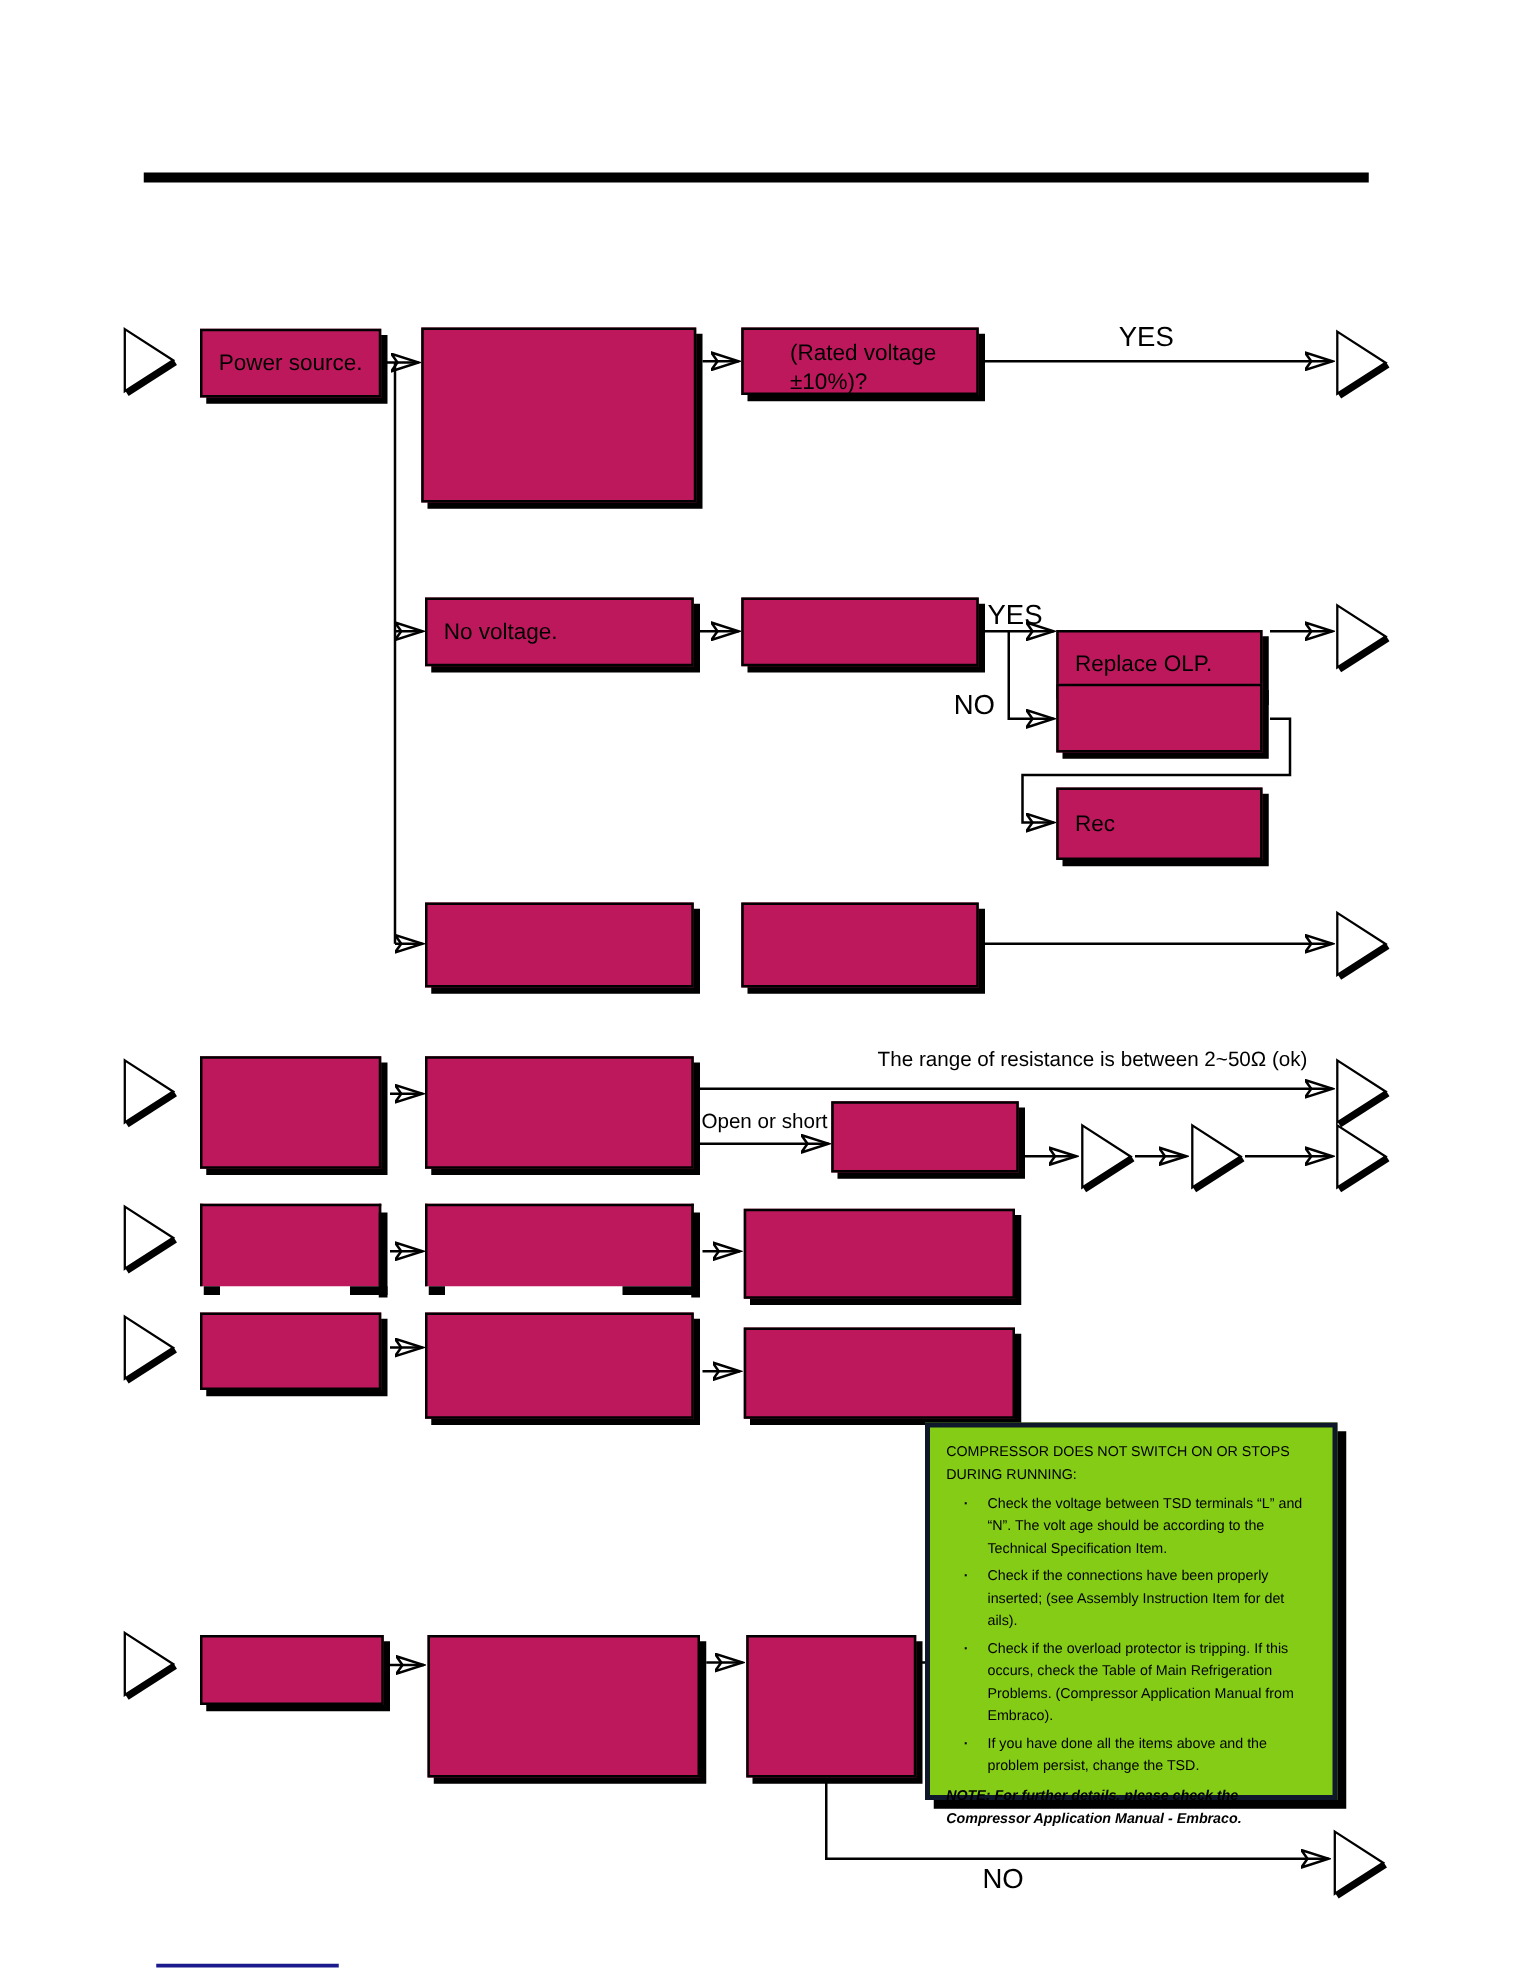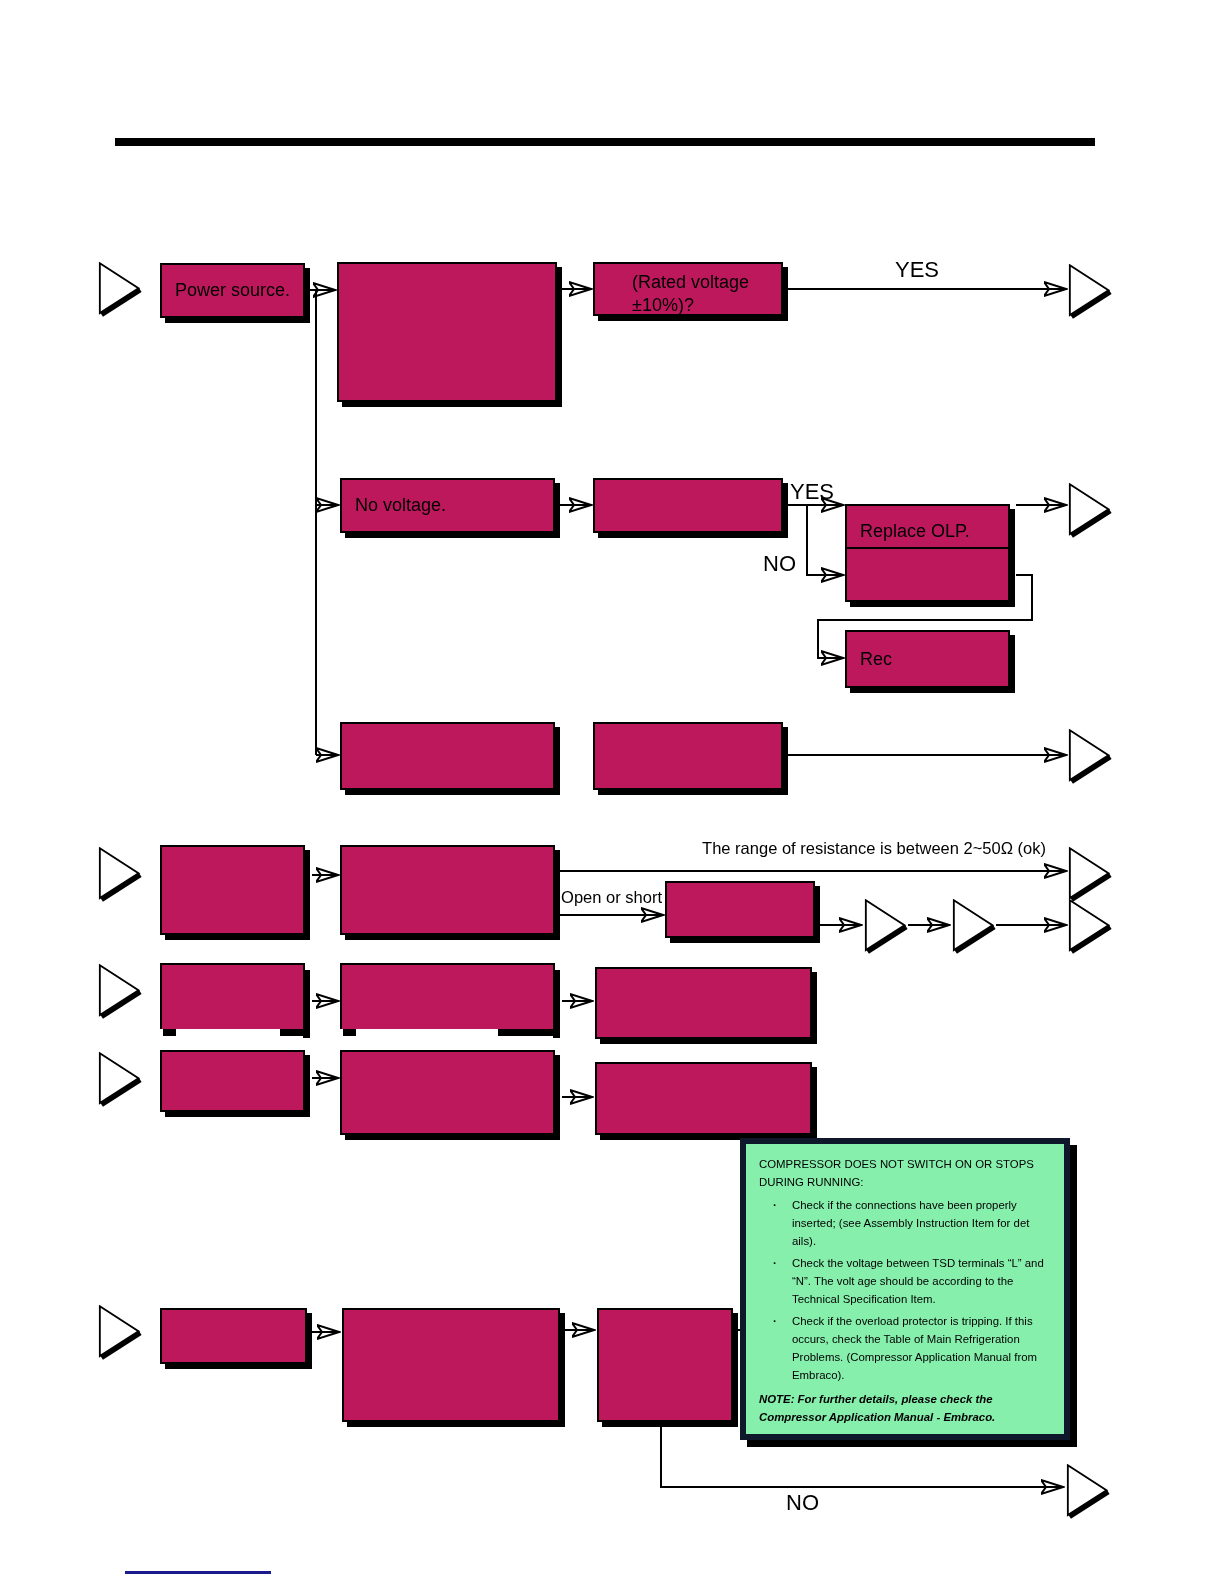--- a/index.html
+++ b/index.html
@@ -35,7 +35,7 @@
   
   .notebox {
     position:absolute; left:740px; top:1138px; width:330px; height:302px;
-    background:#86efac; border:6px solid #0f172a; box-shadow:7px 7px 0 0 #000;
+    background:#84cc16; border:4px solid #0f172a; box-shadow:7px 7px 0 0 #000;
     box-sizing:border-box; padding:11px 13px 0 13px; z-index:2;
     font-size:11.4px; line-height:18px;
   }

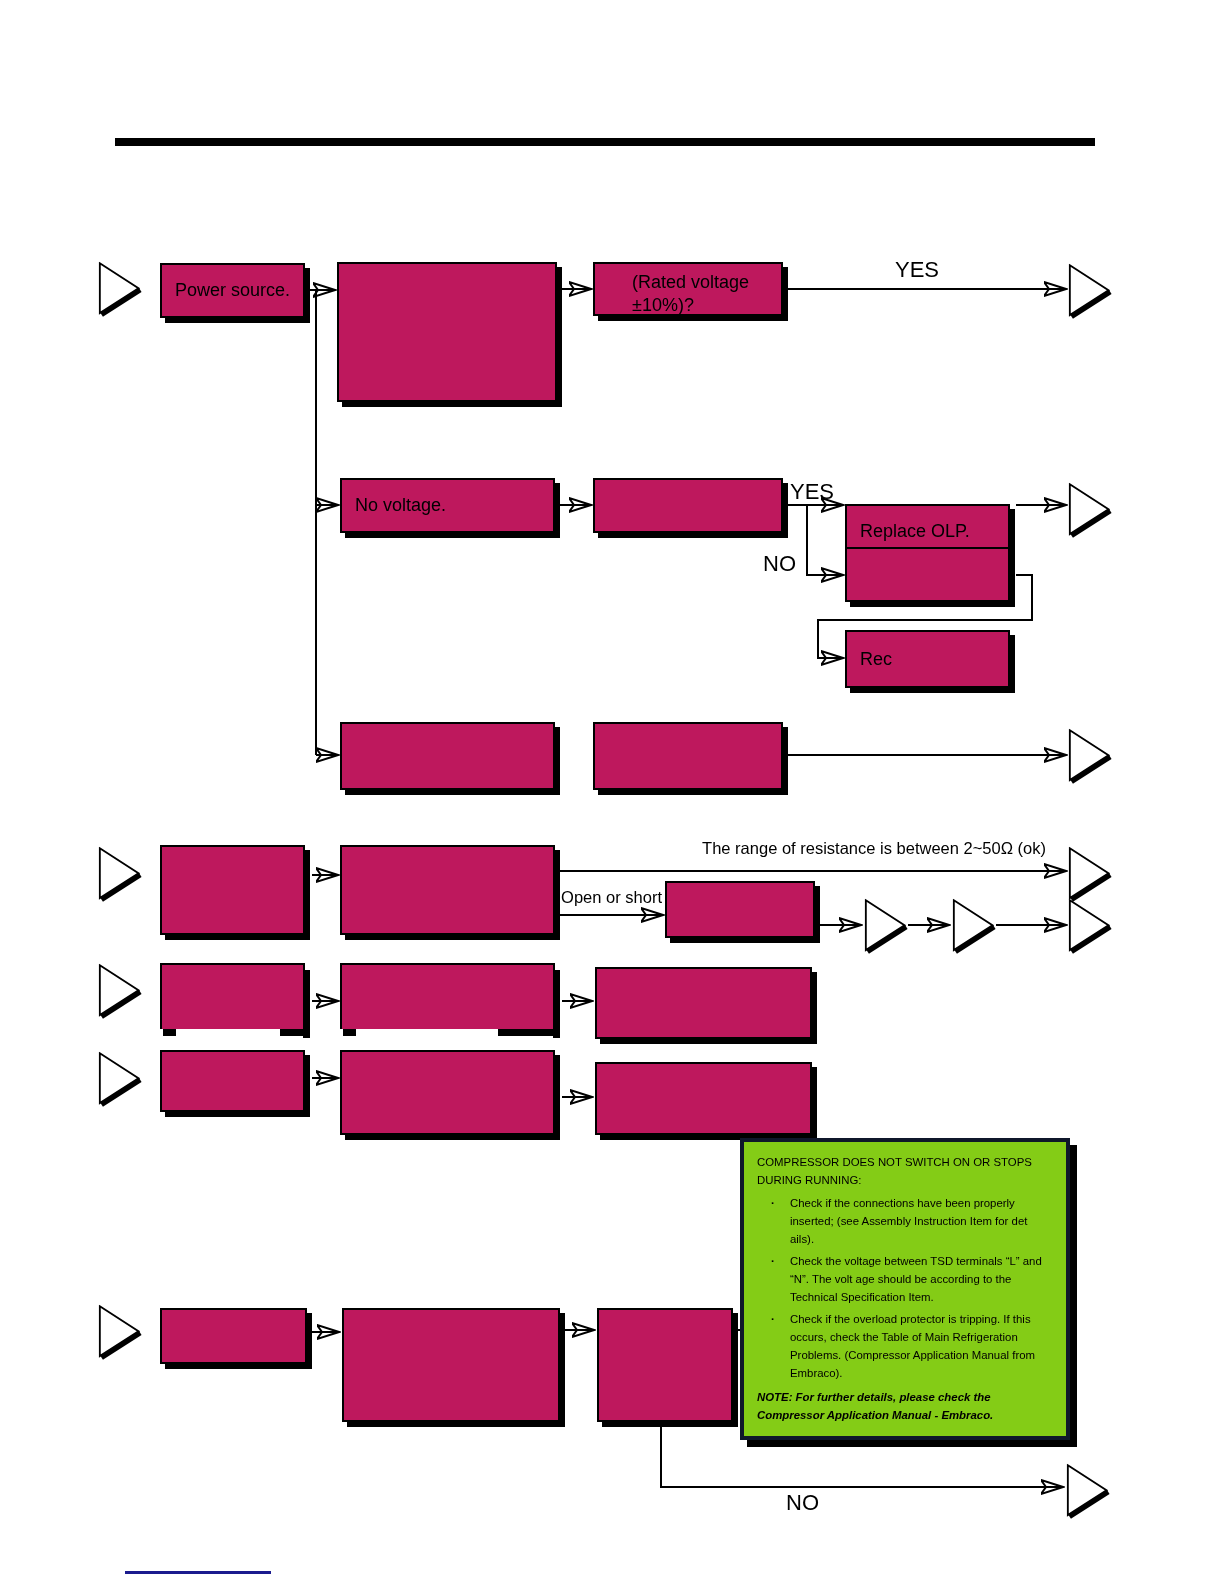--- a/index.html
+++ b/index.html
@@ -198,8 +198,8 @@
 <div class="notebox">
   <p class="ntitle">COMPRESSOR DOES NOT SWITCH ON OR STOPS DURING RUNNING:</p>
   <ul>
+    <li>Check the voltage between TSD terminals “L” and “N”. The volt age should be according to the Technical Specification Item.</li>
     <li>Check if the connections have been properly inserted; (see Assembly Instruction Item for det ails).</li>
-    <li>Check the voltage between TSD terminals “L” and “N”. The volt age should be according to the Technical Specification Item.</li>
     <li>Check if the overload protector is tripping. If this occurs, check the Table of Main Refrigeration Problems. (Compressor Application Manual from Embraco).</li>
   </ul>
   <p class="nnote">NOTE: For further details, please check the Compressor Application Manual - Embraco.</p>

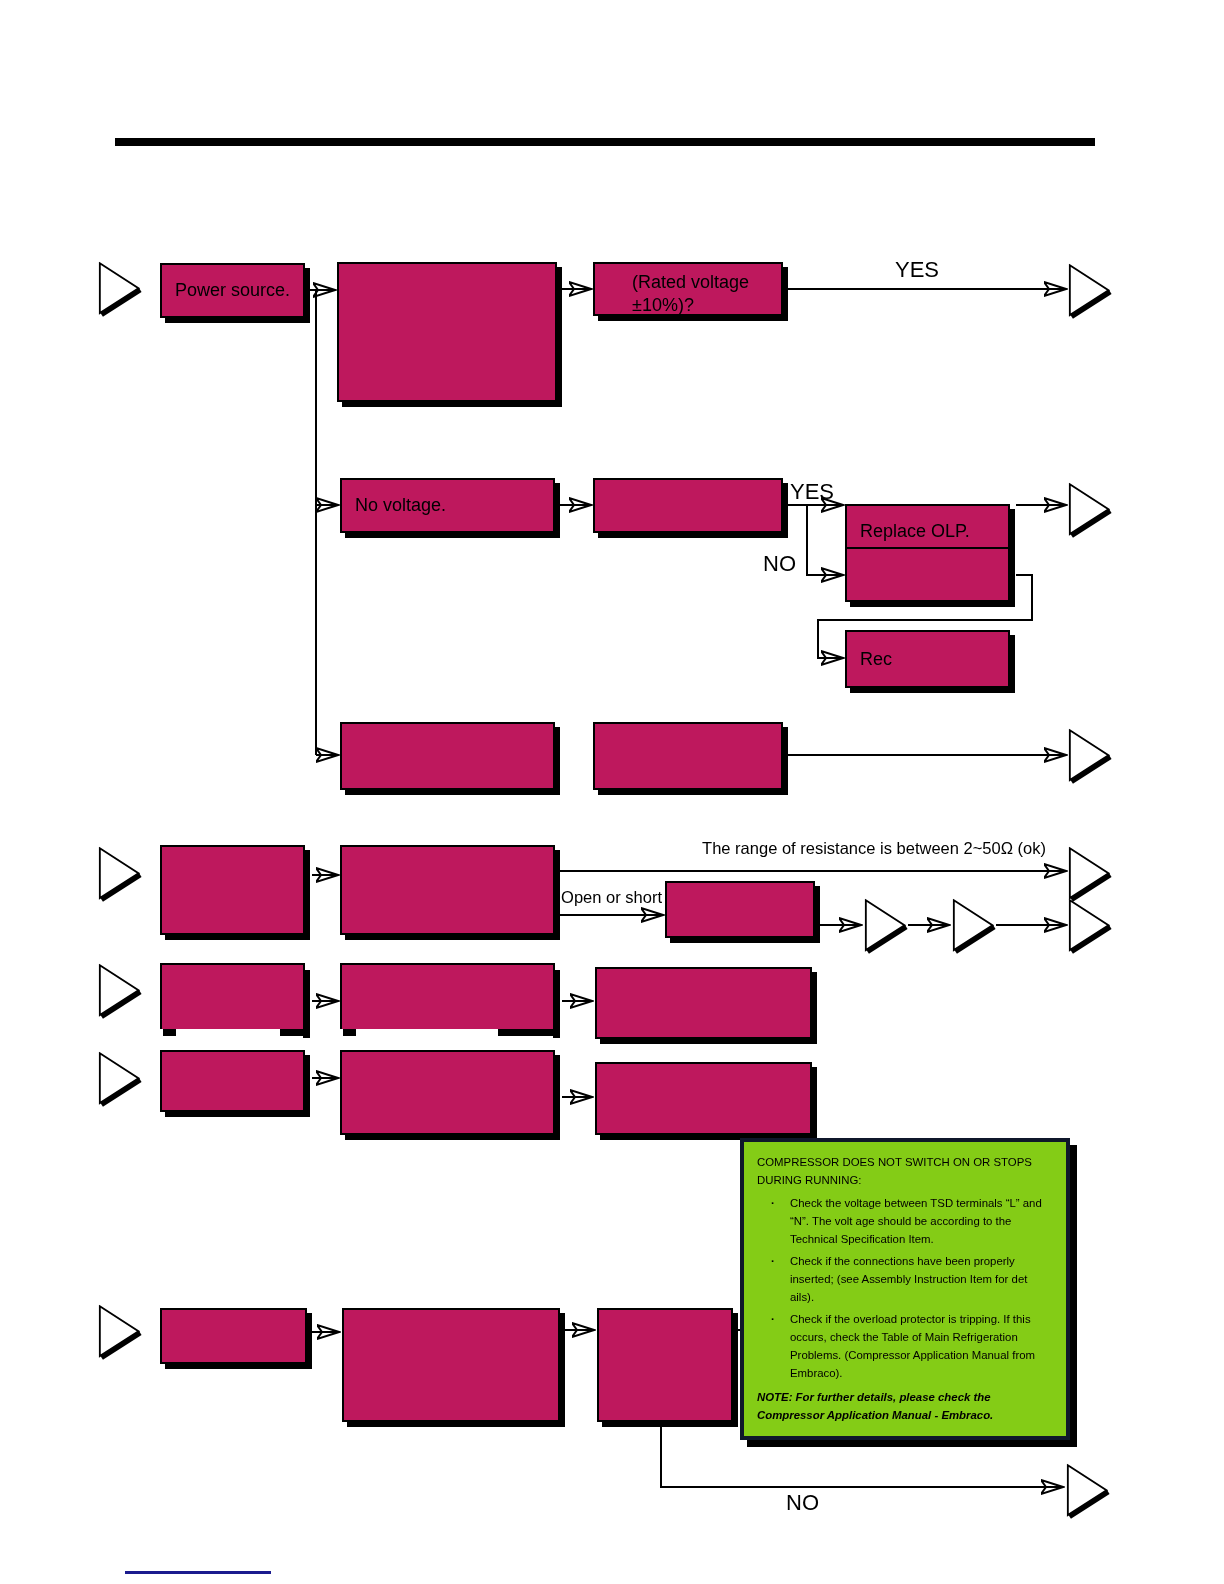--- a/index.html
+++ b/index.html
@@ -201,6 +201,7 @@
     <li>Check the voltage between TSD terminals “L” and “N”. The volt age should be according to the Technical Specification Item.</li>
     <li>Check if the connections have been properly inserted; (see Assembly Instruction Item for det ails).</li>
     <li>Check if the overload protector is tripping. If this occurs, check the Table of Main Refrigeration Problems. (Compressor Application Manual from Embraco).</li>
+    <li>If you have done all the items above and the problem persist, change the TSD.</li>
   </ul>
   <p class="nnote">NOTE: For further details, please check the Compressor Application Manual - Embraco.</p>
 </div>

